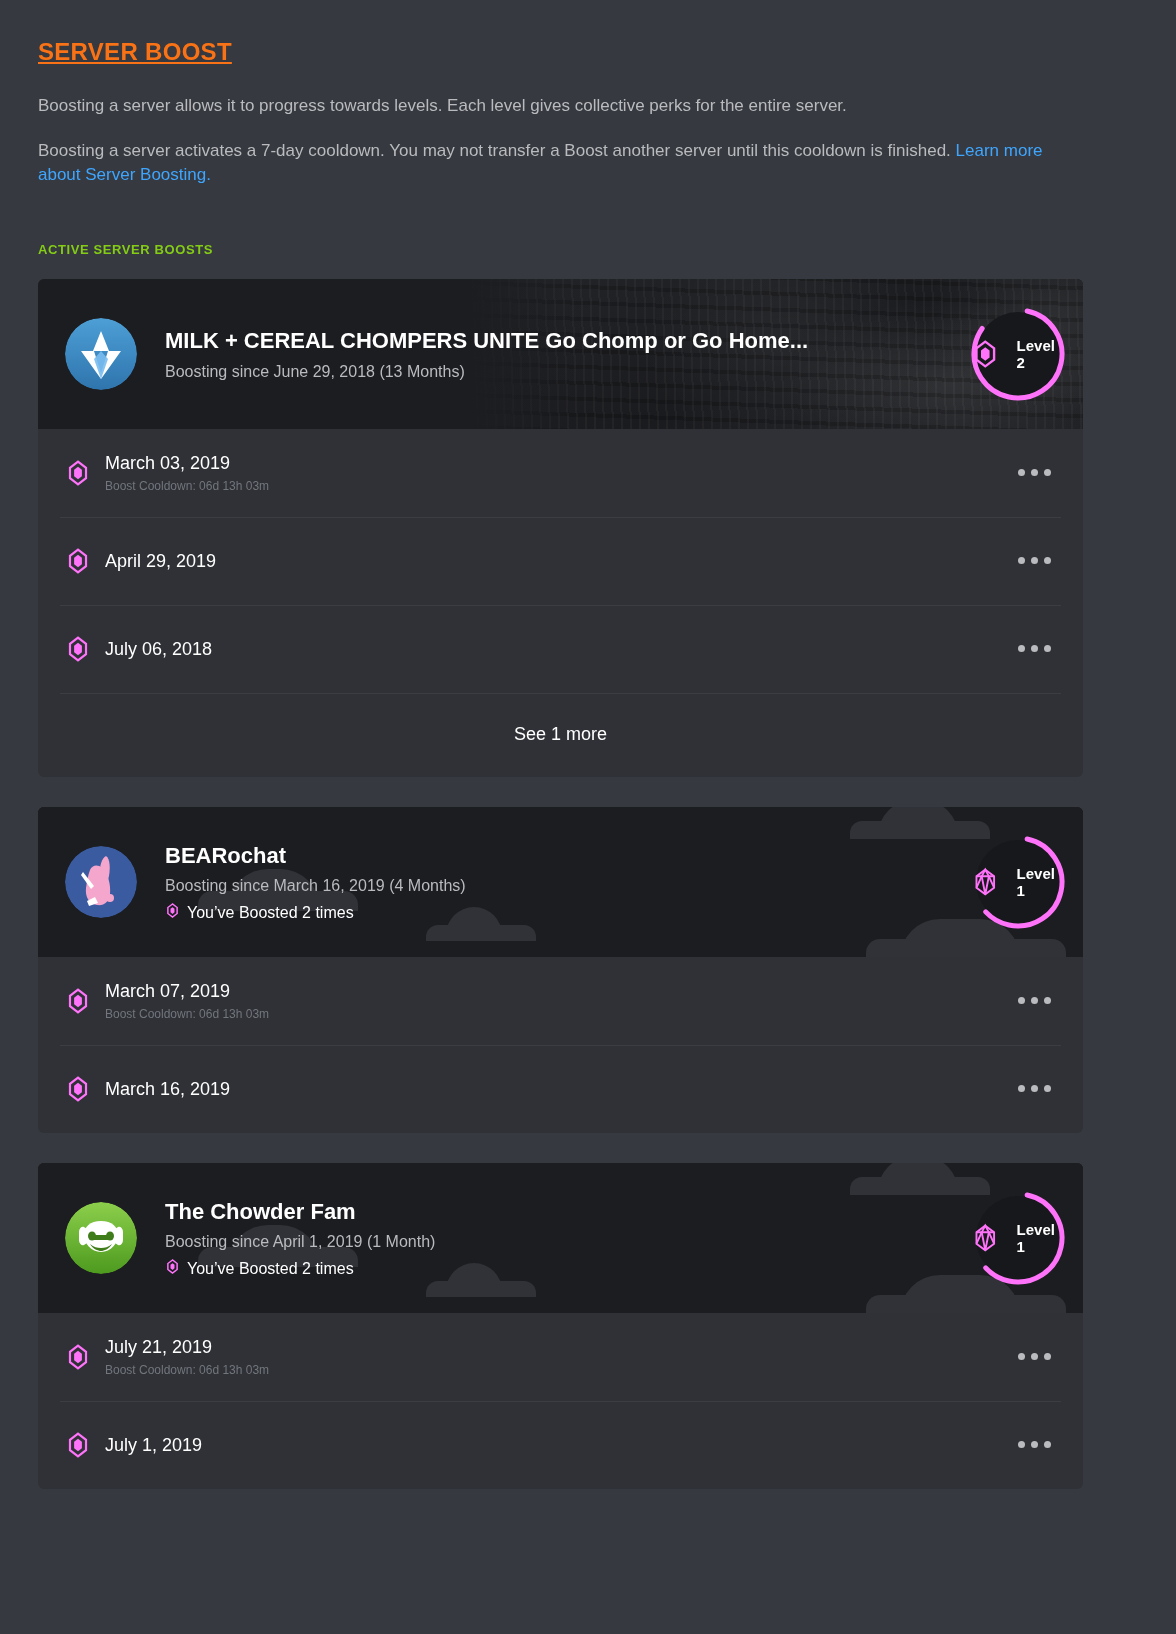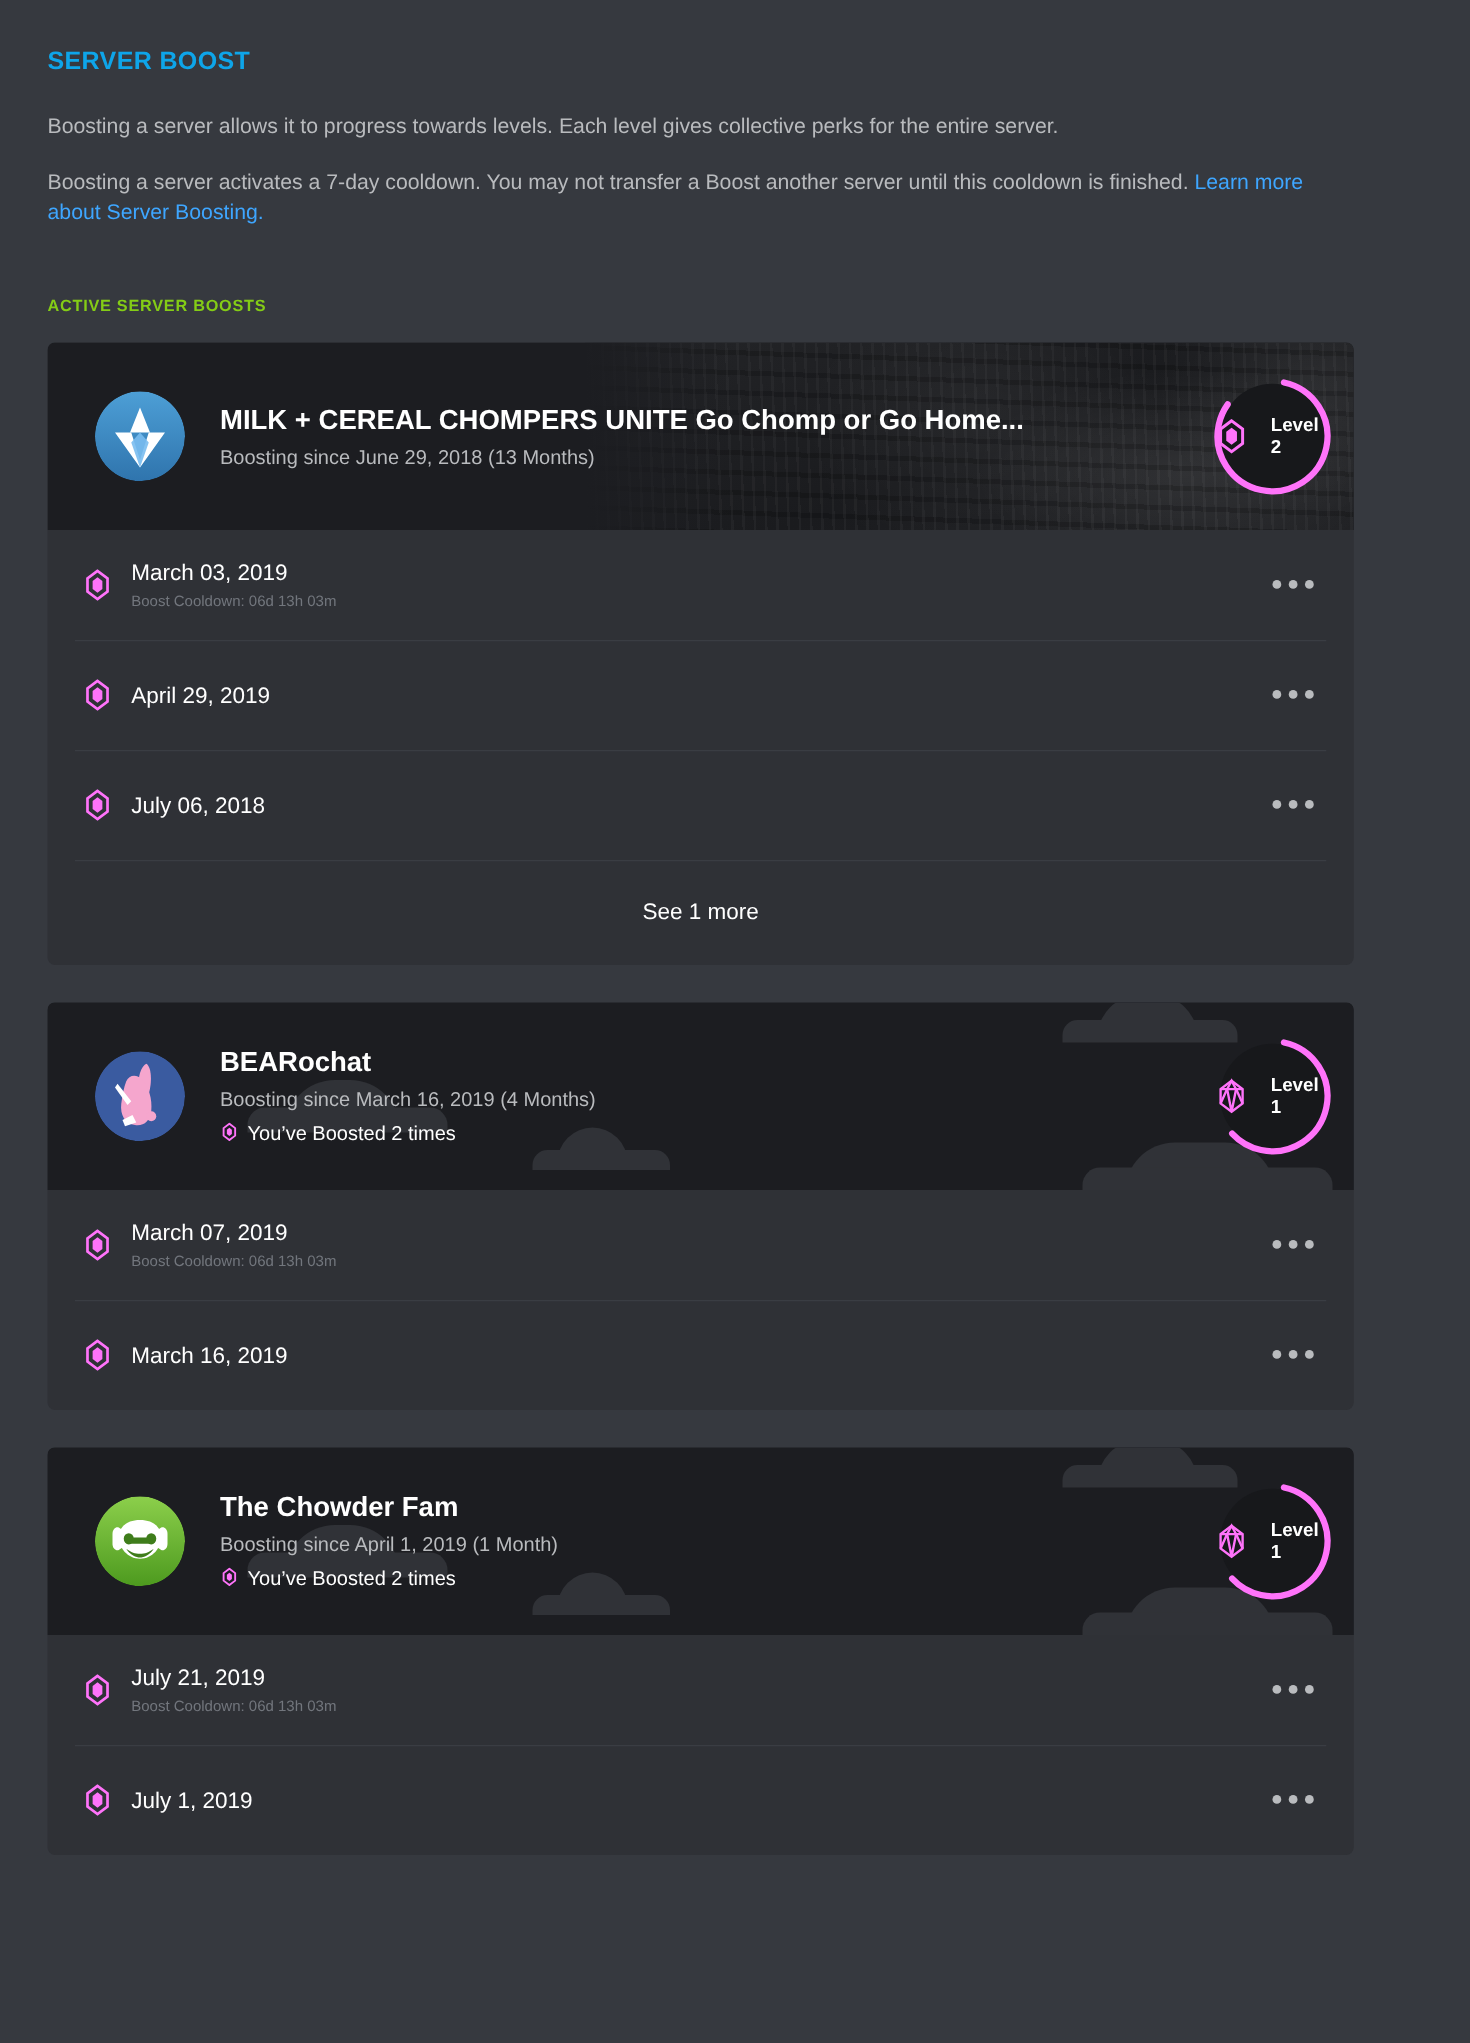--- a/index.html
+++ b/index.html
@@ -18,11 +18,12 @@
 
   
   .page-title {
-    font-size: 20px;
+    font-size: 24px;
     font-weight: bold;
     letter-spacing: .3px;
-    color: #0ea5e9;
+    color: #f97316;
     margin-bottom: 28px;
+    text-decoration: underline;
   }
   .intro {
     font-size: 17px;

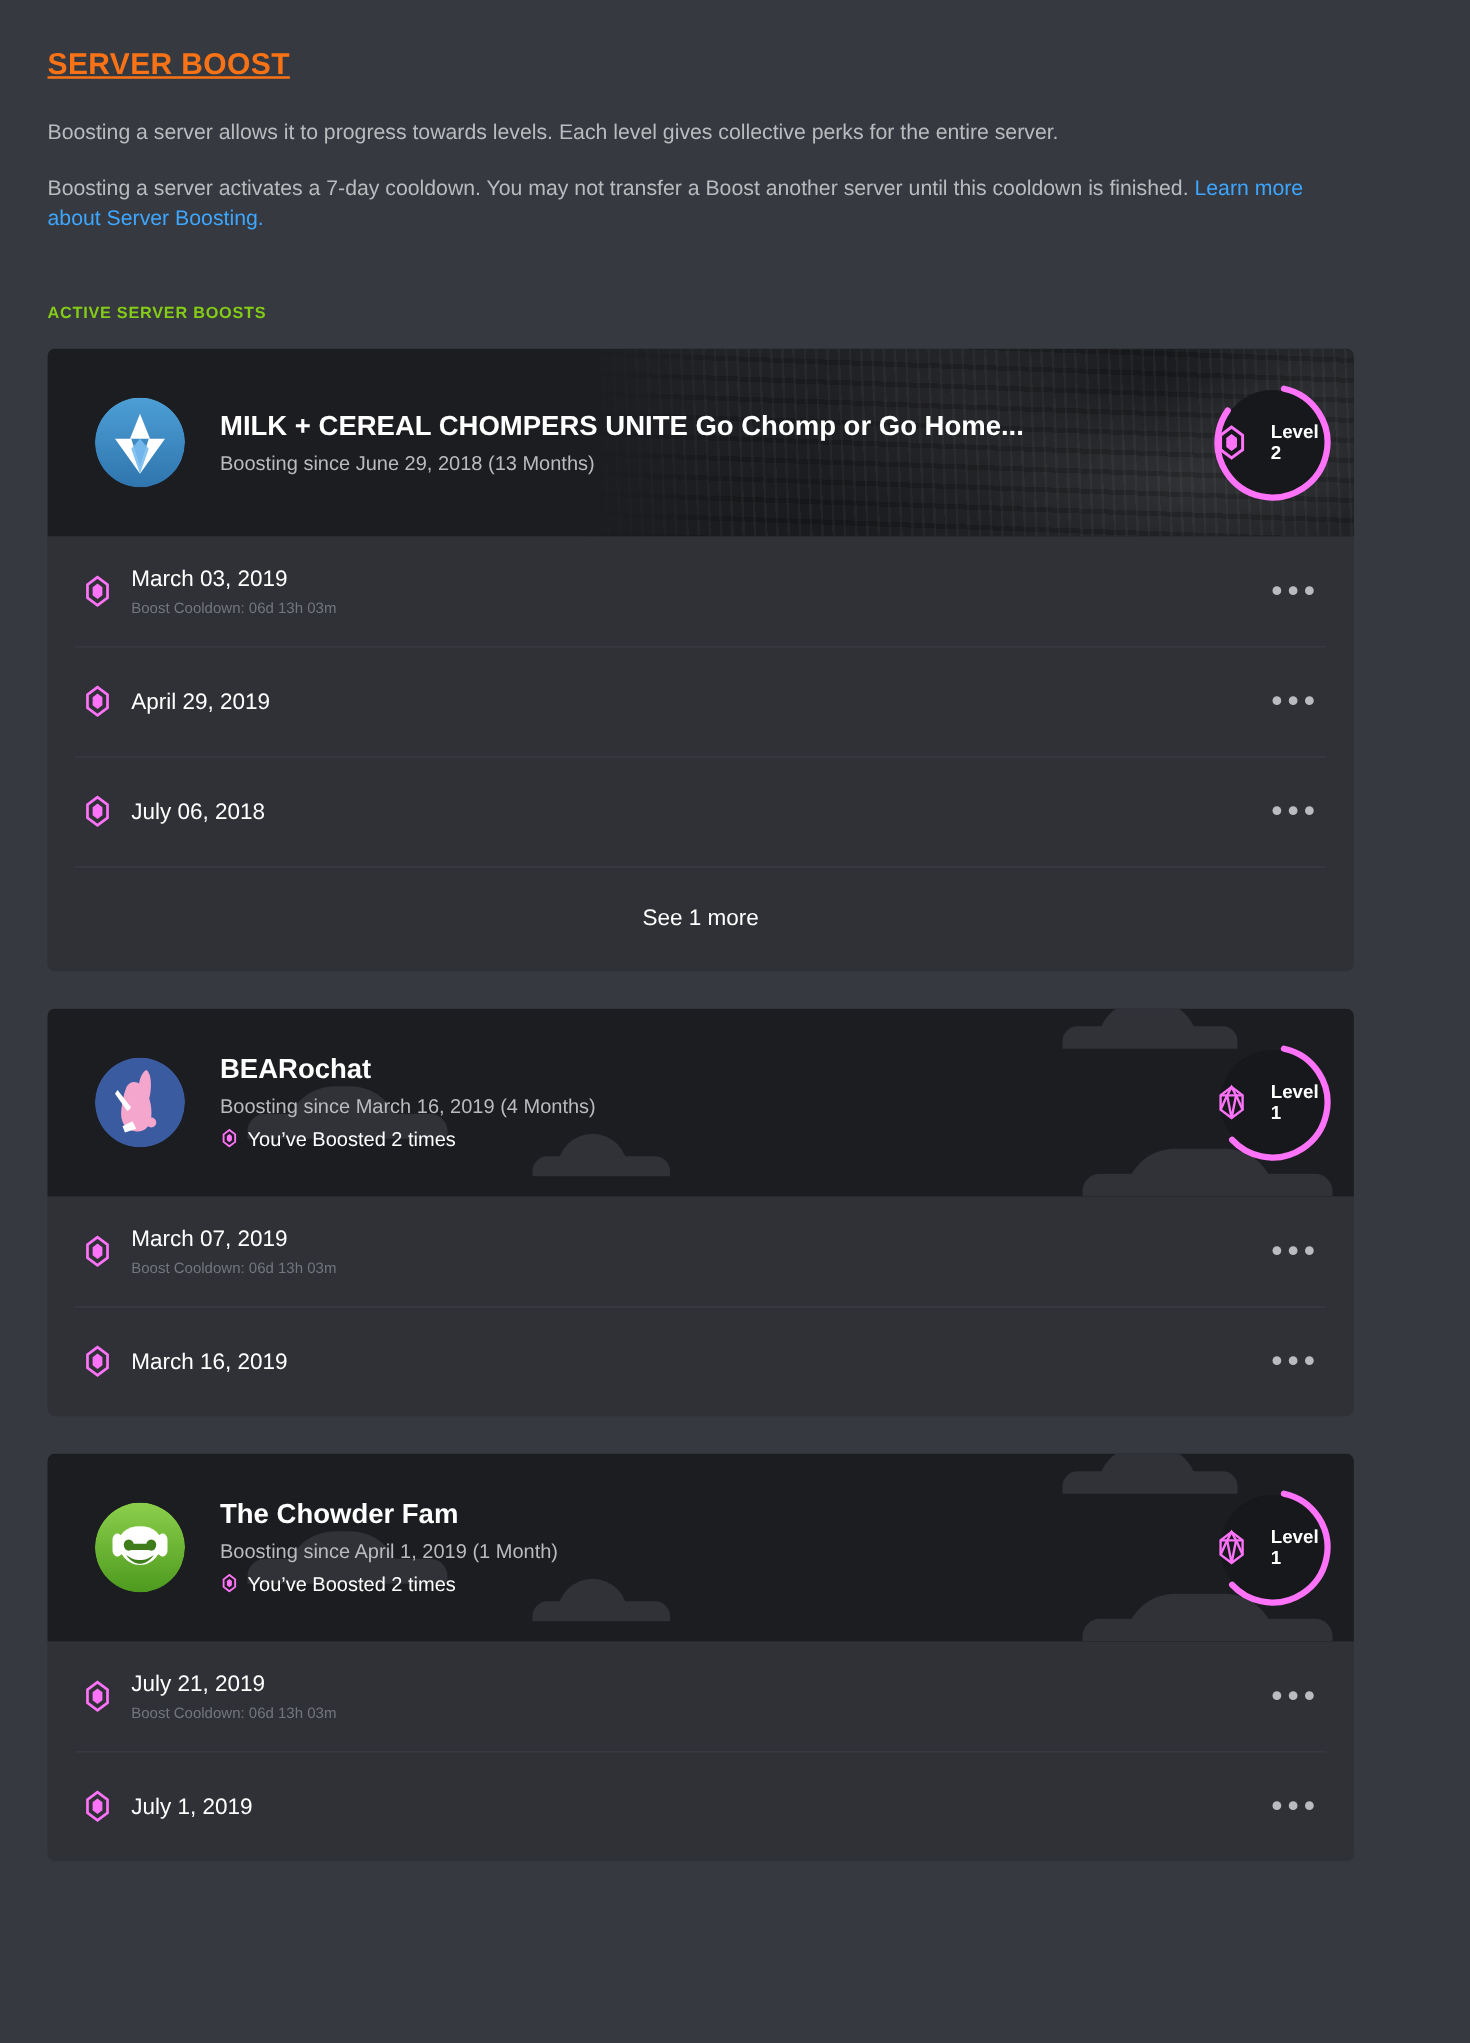--- a/index.html
+++ b/index.html
@@ -113,7 +113,7 @@
     display: flex;
     align-items: center;
     height: 100%;
-    padding-left: 38px;
+    padding-left: 27px;
   }
 
   .avatar {

